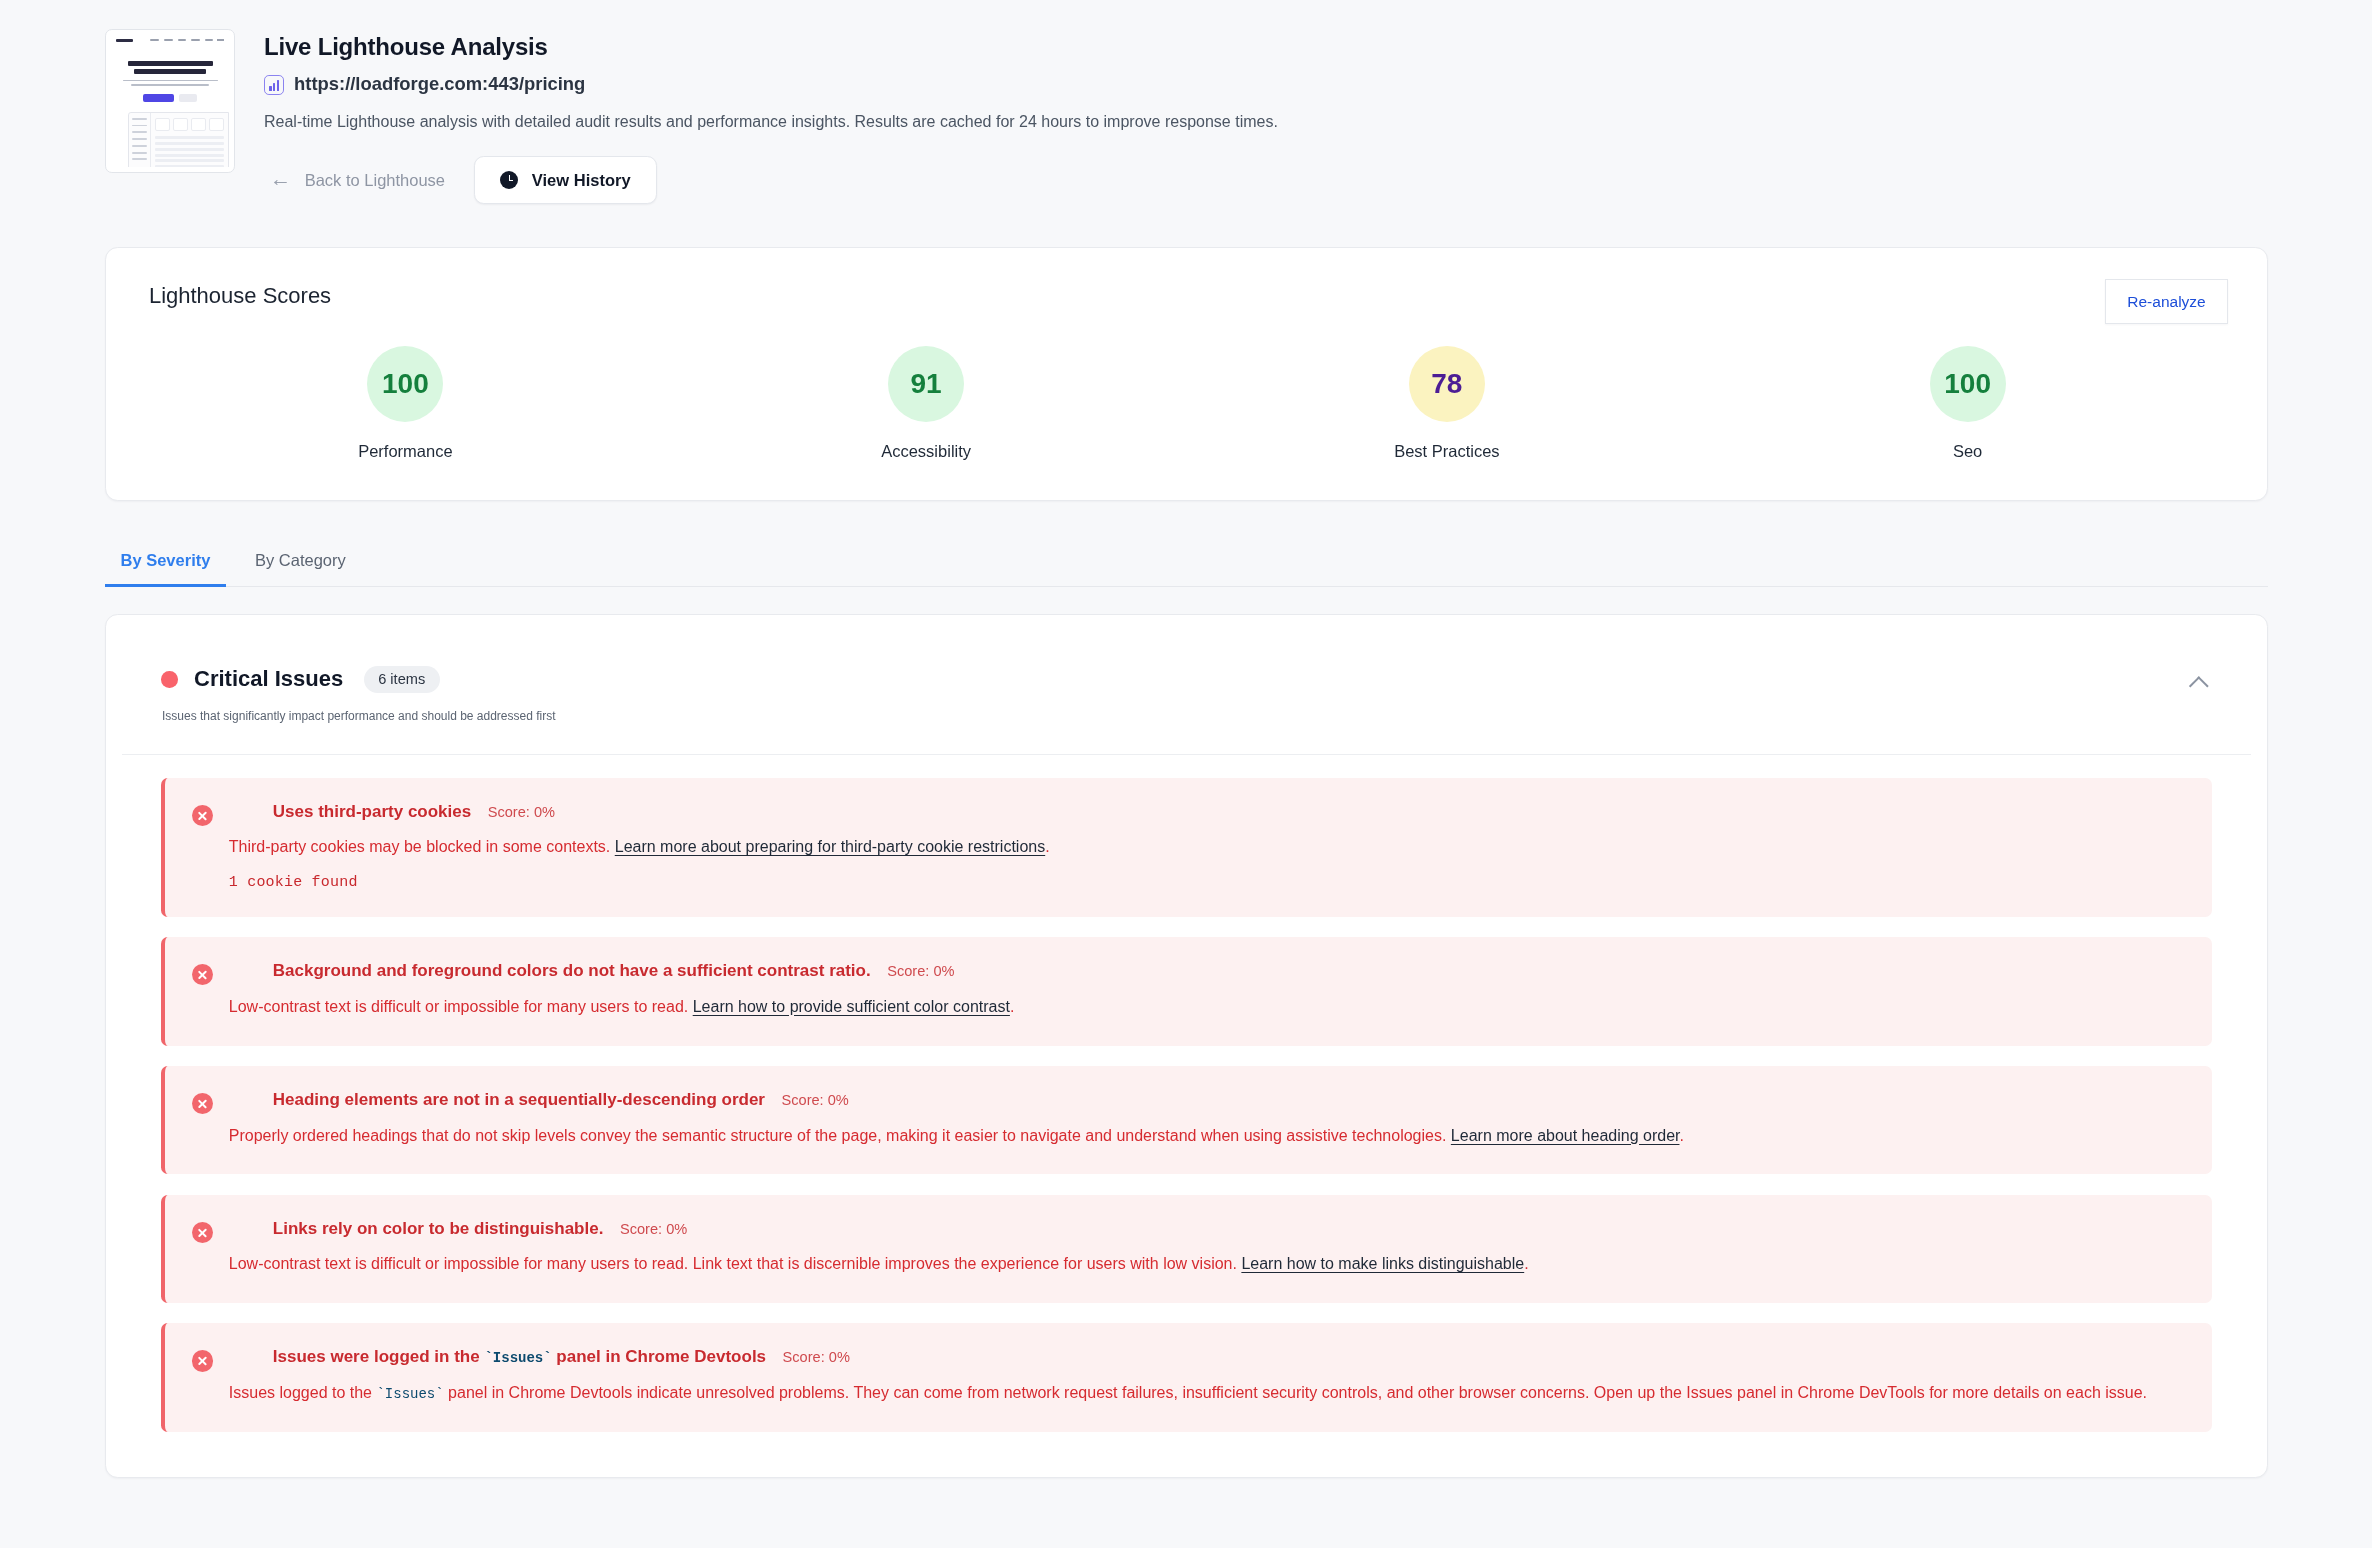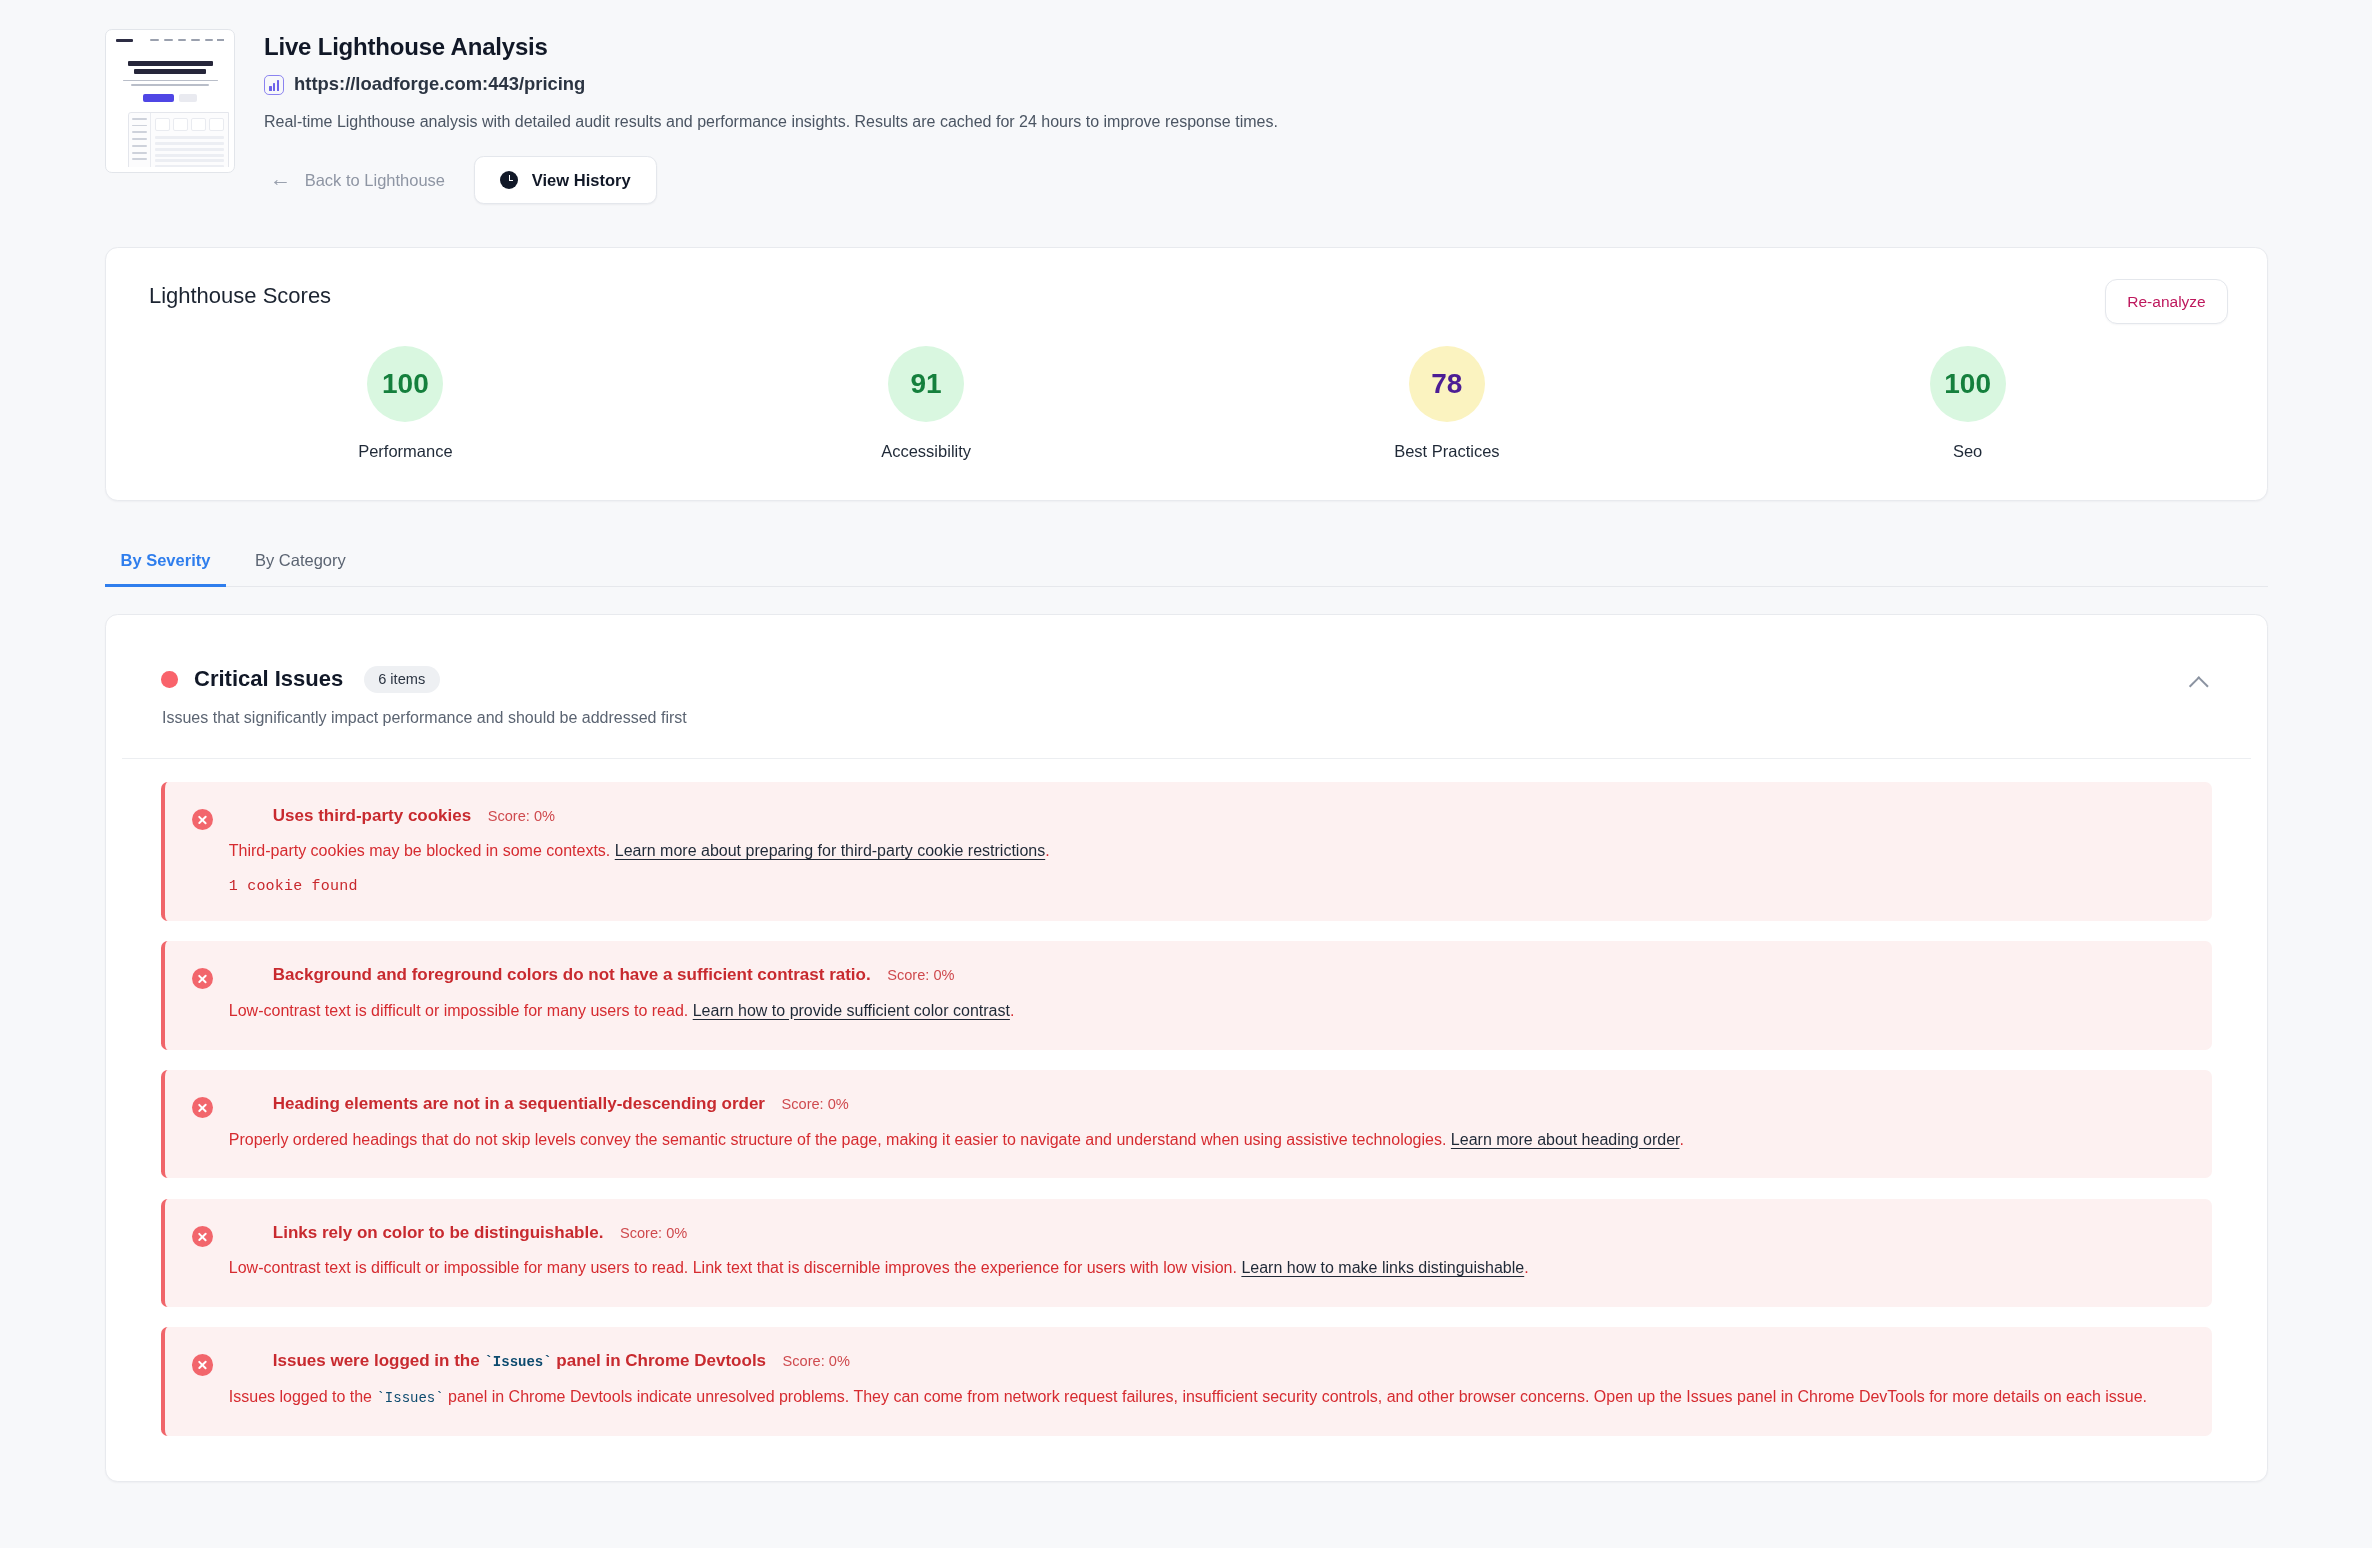--- a/index.html
+++ b/index.html
@@ -89,8 +89,8 @@
   .scores-title { font-size: 22px; font-weight: 400; color:#1c2431; padding-left: 3.9px; }
   .btn-reanalyze {
     position:absolute; right:39px; top:31px;
-    background:#fff; border:1px solid #e4e7ec; border-radius:12px;
-    padding: 12.6px 21.3px; font-size:15.5px; color:#be185d; cursor:pointer;
+    background:#fff; border:1px solid #e4e7ec; border-radius:0;
+    padding: 12.6px 21.3px; font-size:15.5px; color:#1d4ed8; cursor:pointer;
     font-family:"Liberation Sans", sans-serif;
     box-shadow: 0 1px 1.9px rgba(16,24,40,.04);
   }

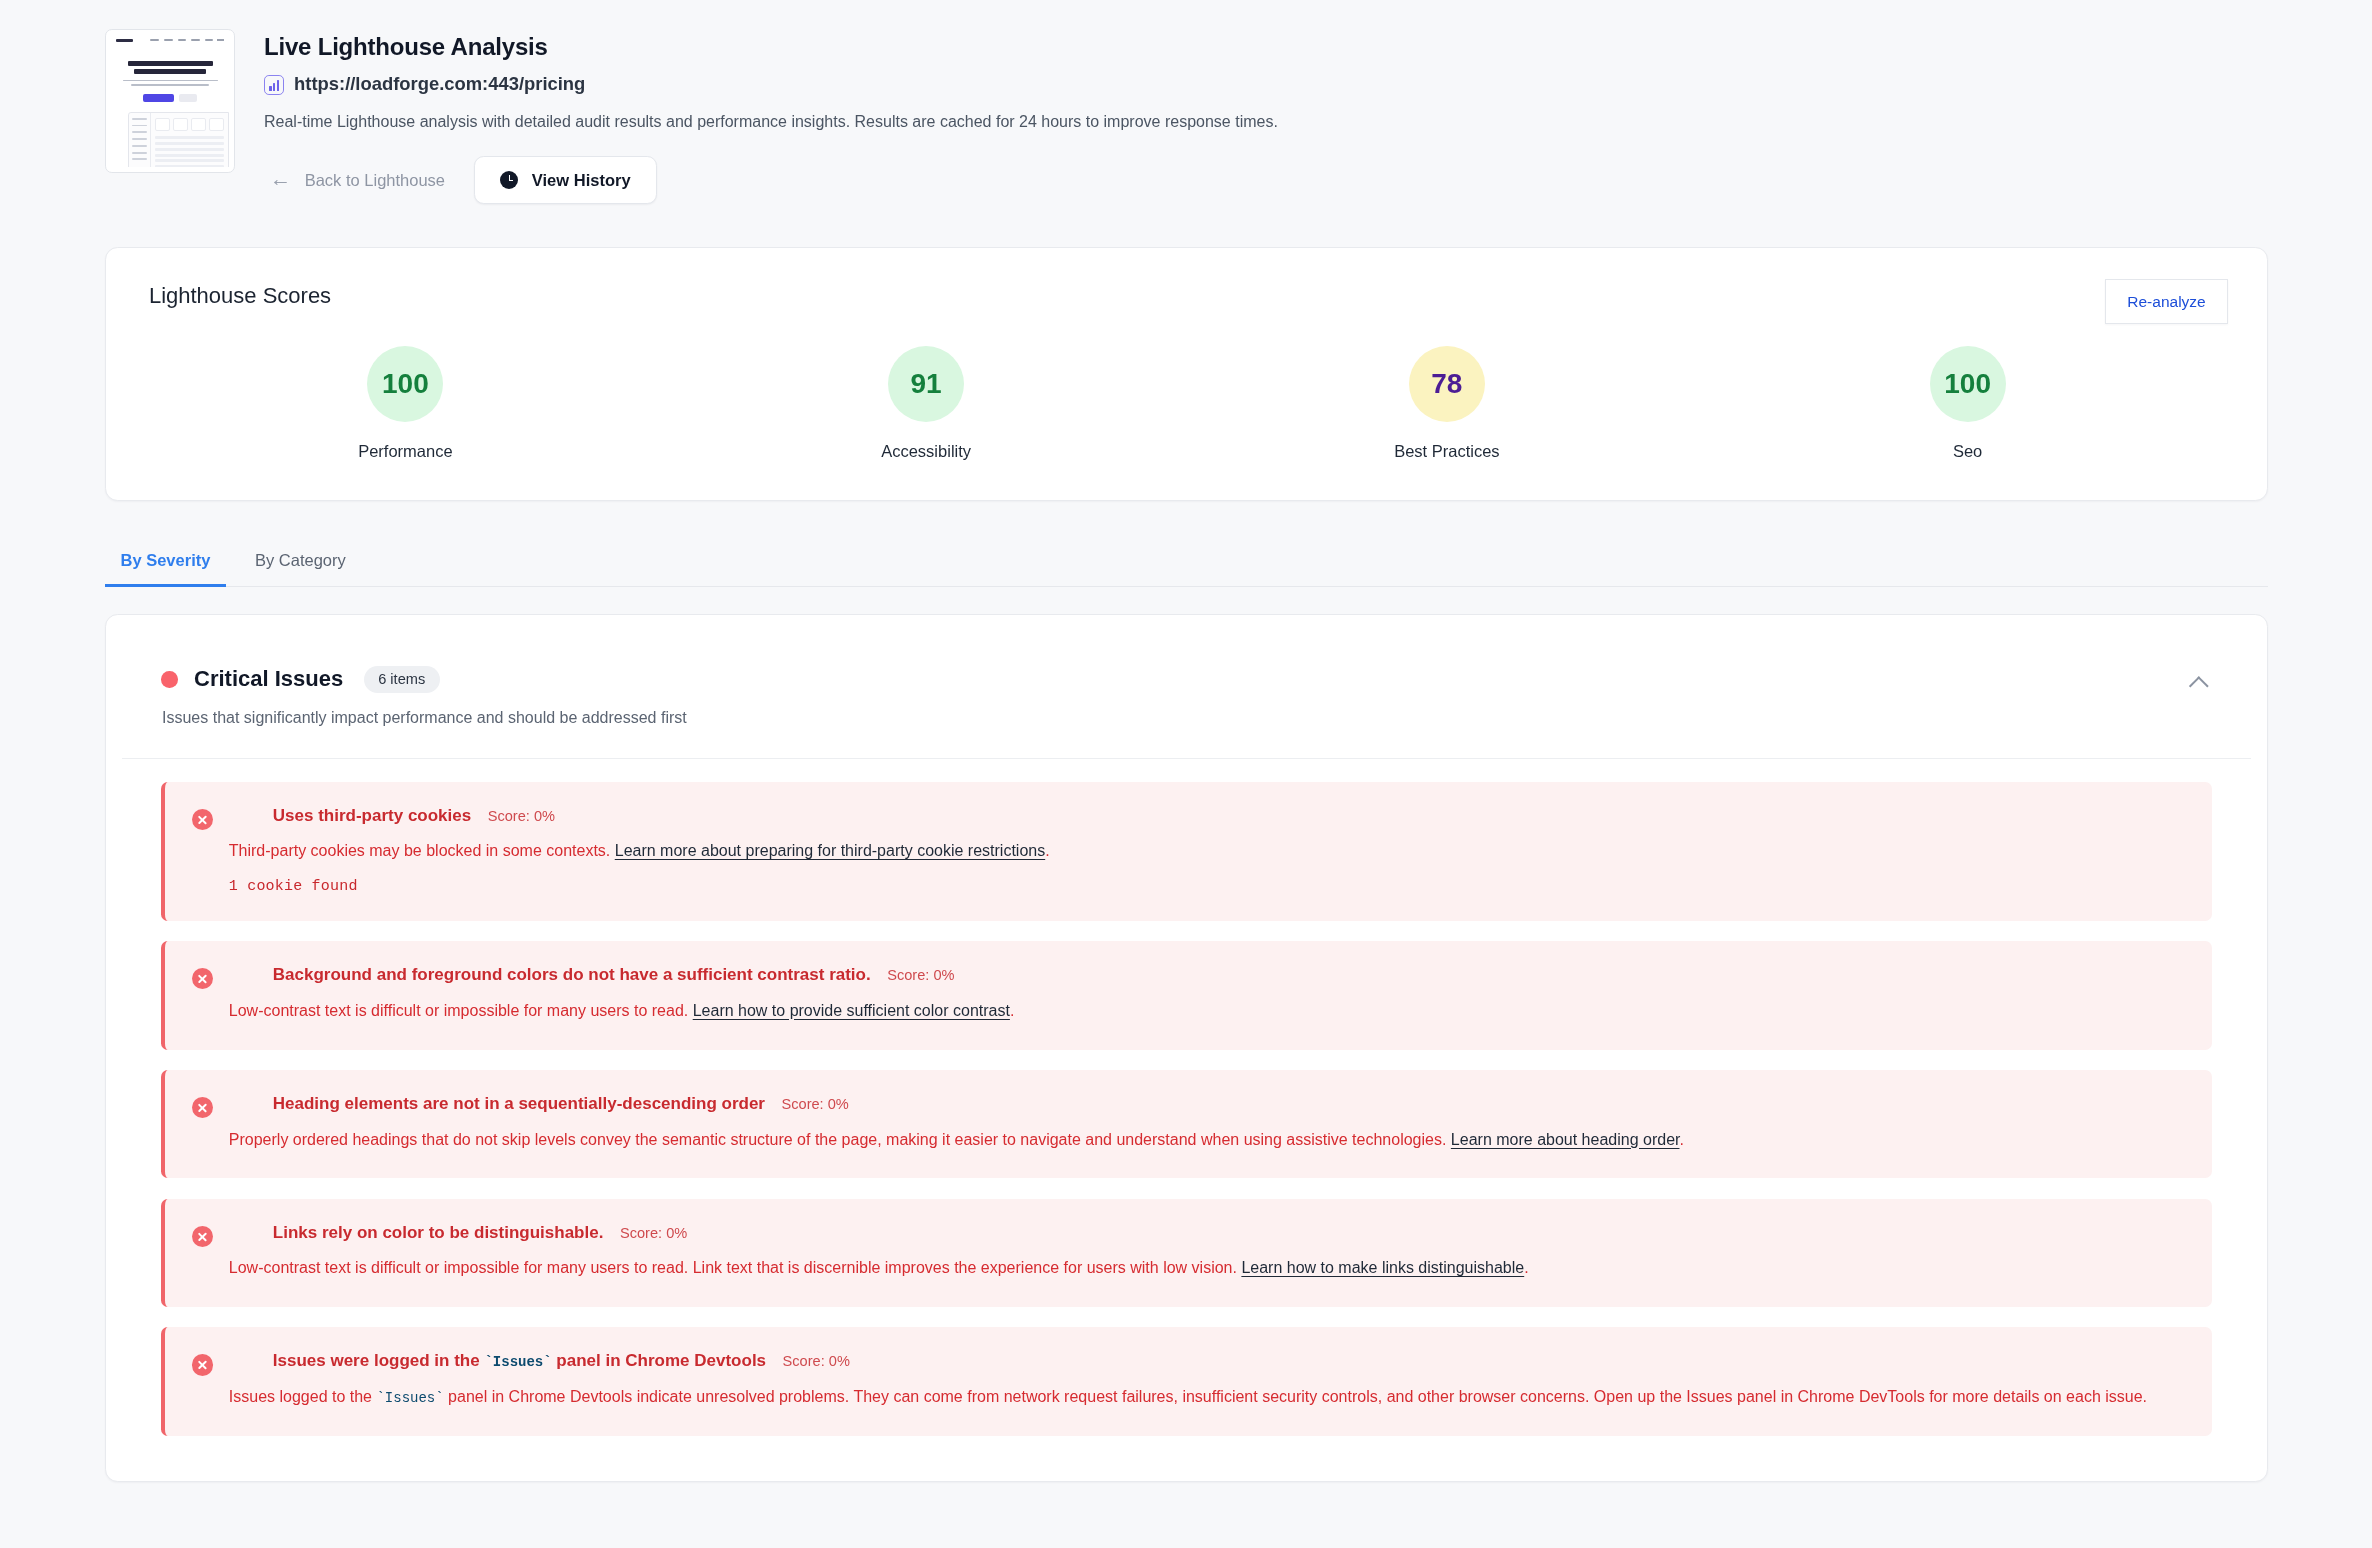--- a/index.html
+++ b/index.html
@@ -124,7 +124,7 @@
     background:#eef0f3; color:#2b3442; border-radius: 969px;
     padding: 5.8px 14.6px; font-size: 14.6px; margin-left: 3.9px;
   }
-  .sec-desc { margin-top: 15.5px; font-size: 16px; color:#5b6472; padding-left: 1px; }
+  .sec-desc { margin-top: 15.5px; font-size: 12px; color:#5b6472; padding-left: 1px; }
   .chevron-up {
     position:absolute; right: 43px; top: 43px; width:17.5px; height:17.5px; cursor:pointer;
   }

